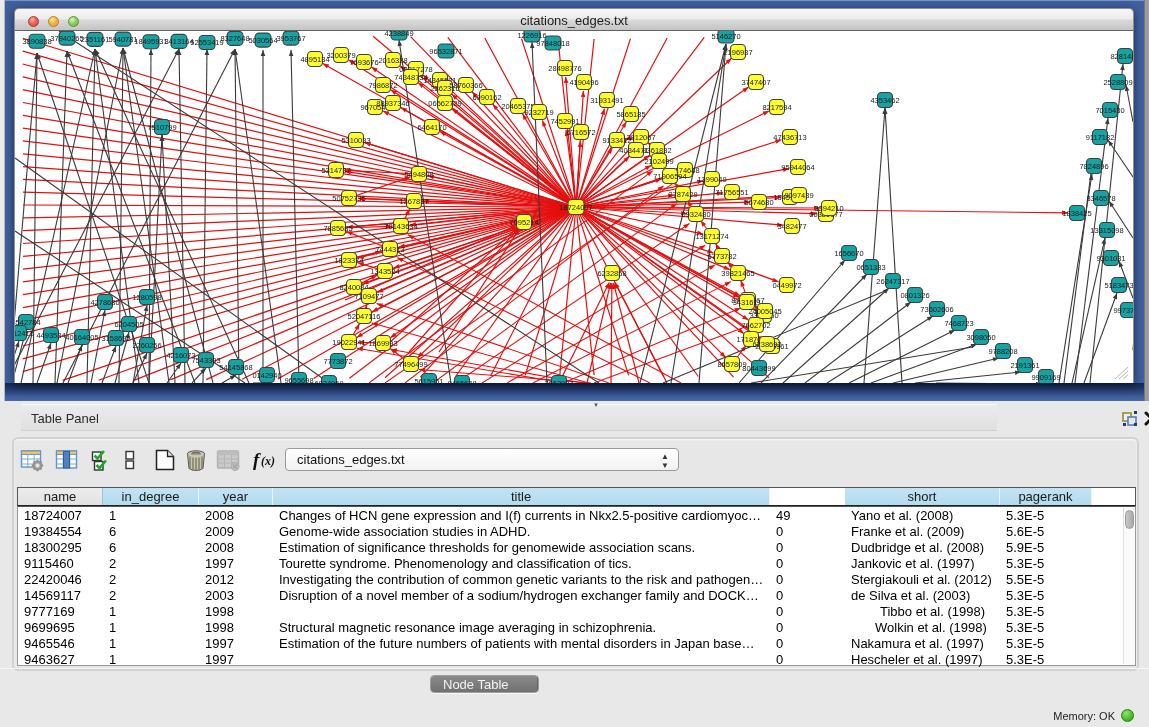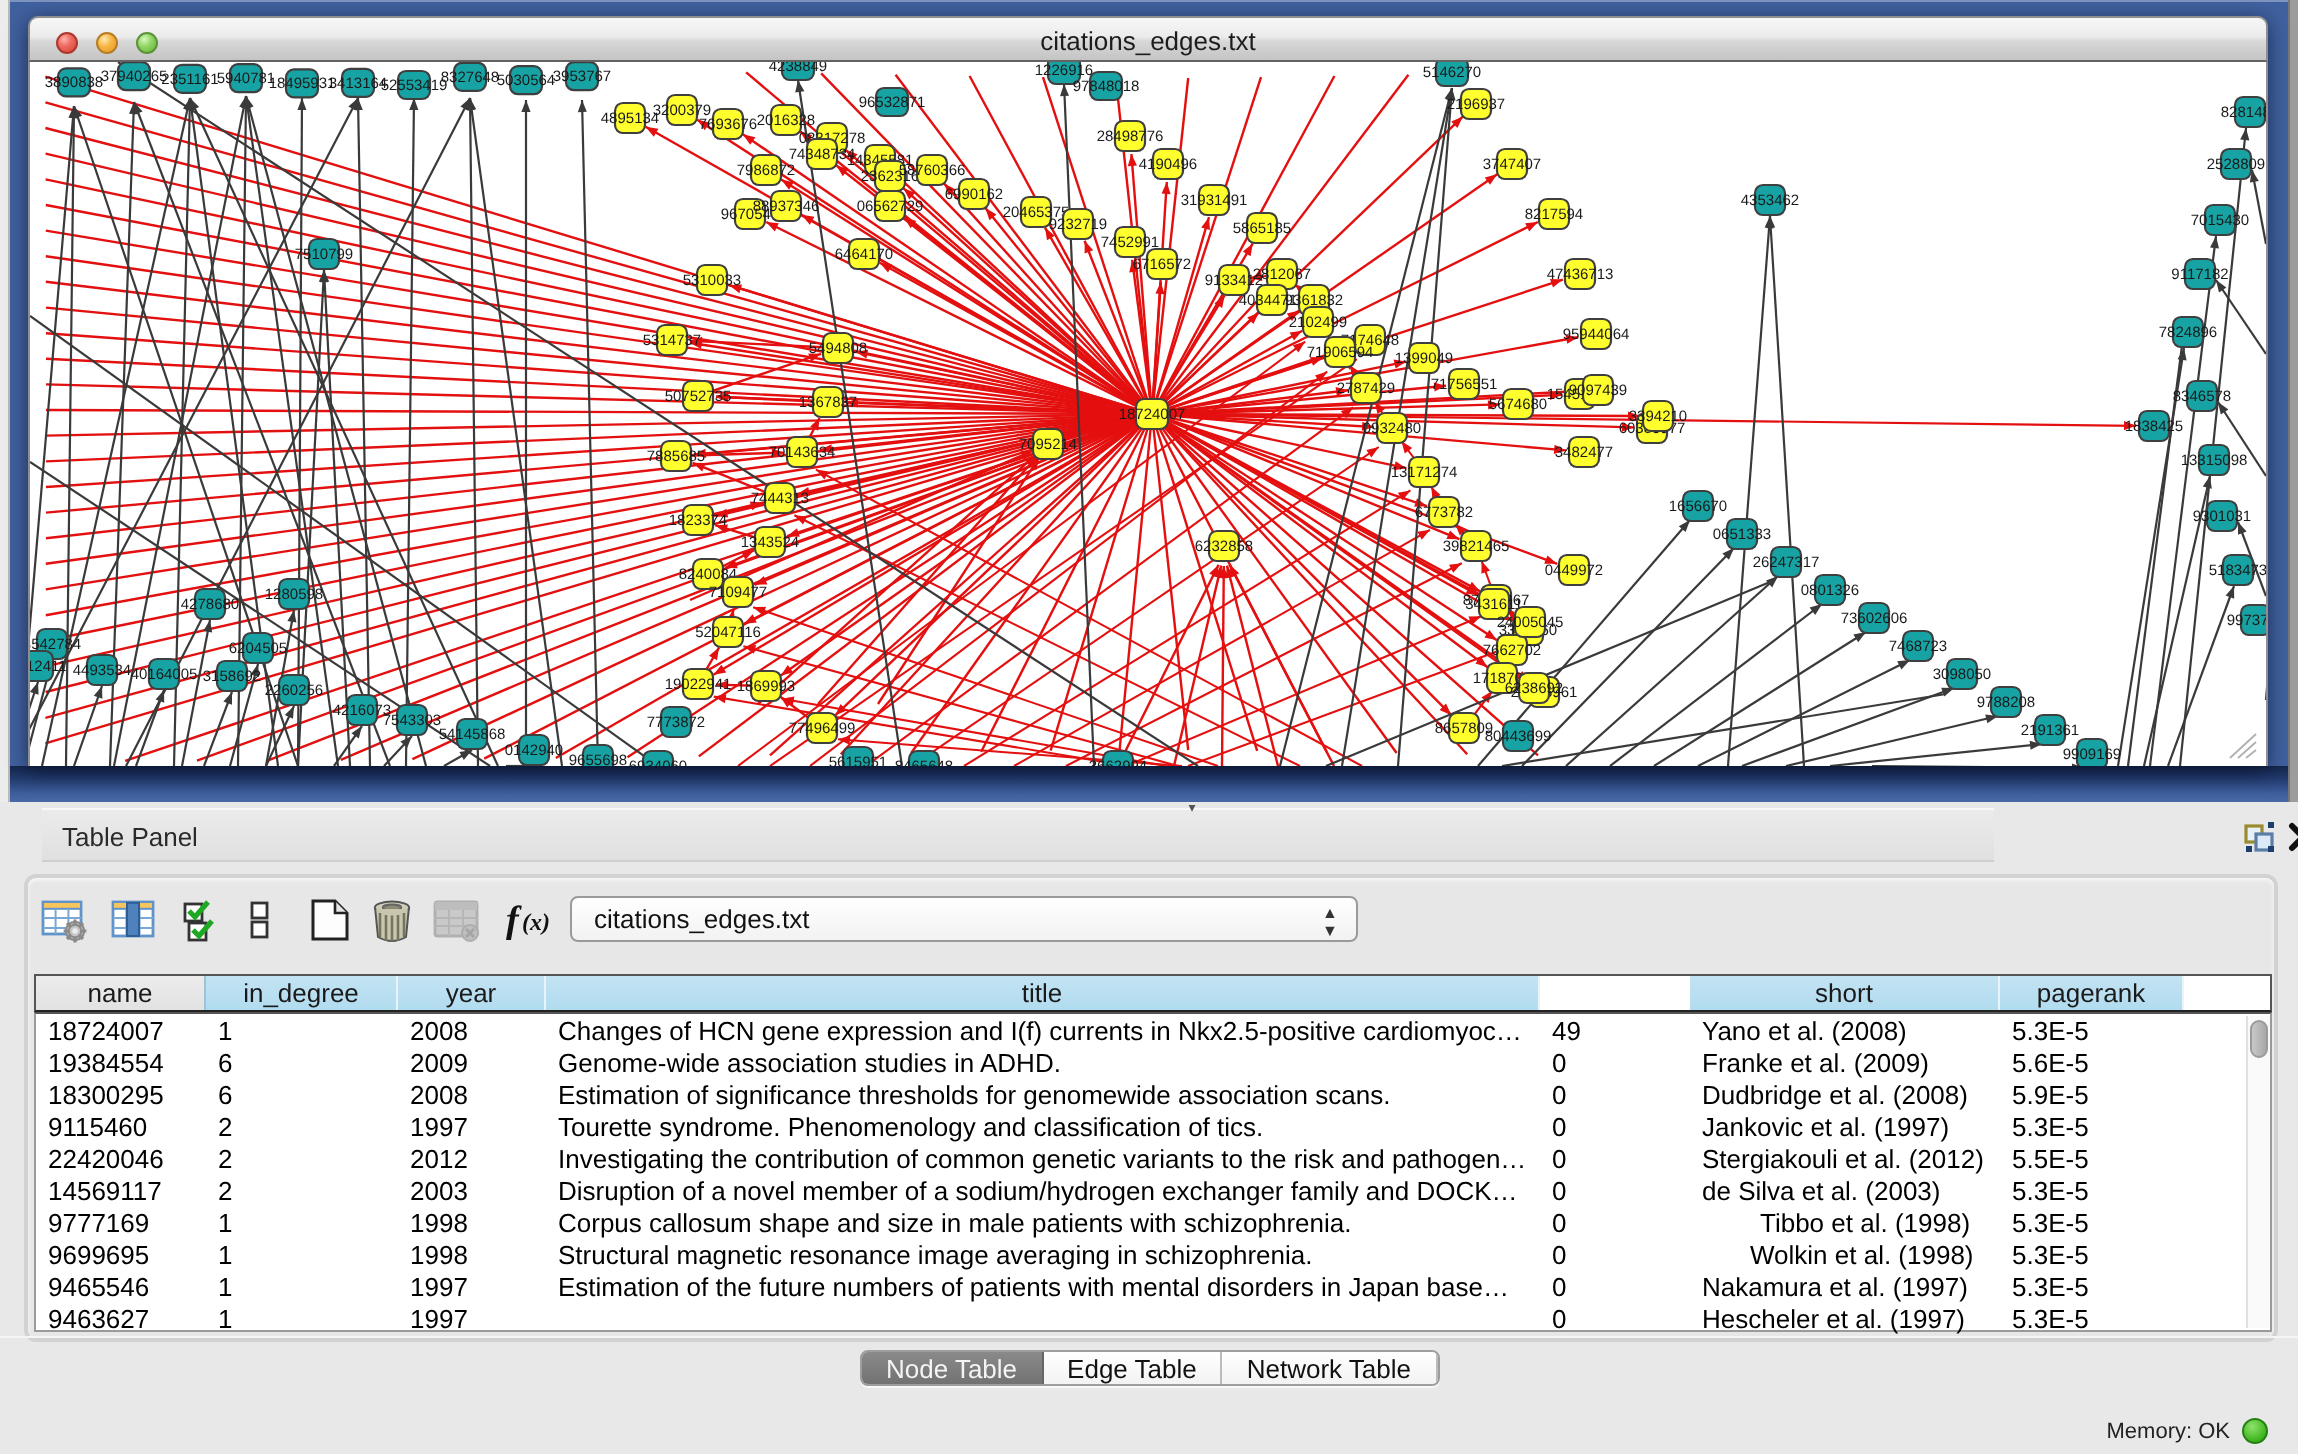--- a/index.html
+++ b/index.html
@@ -982,7 +982,6 @@
             <span style="left:6px">9777169</span>
             <span style="left:91px">1</span>
             <span style="left:187px">1998</span>
-            <span style="left:261px">Corpus callosum shape and size in male patients with schizophrenia.</span>
             <span style="left:758px">0</span>
             <span style="left:862px">Tibbo et al. (1998)</span>
             <span style="left:988px">5.3E‑5</span>

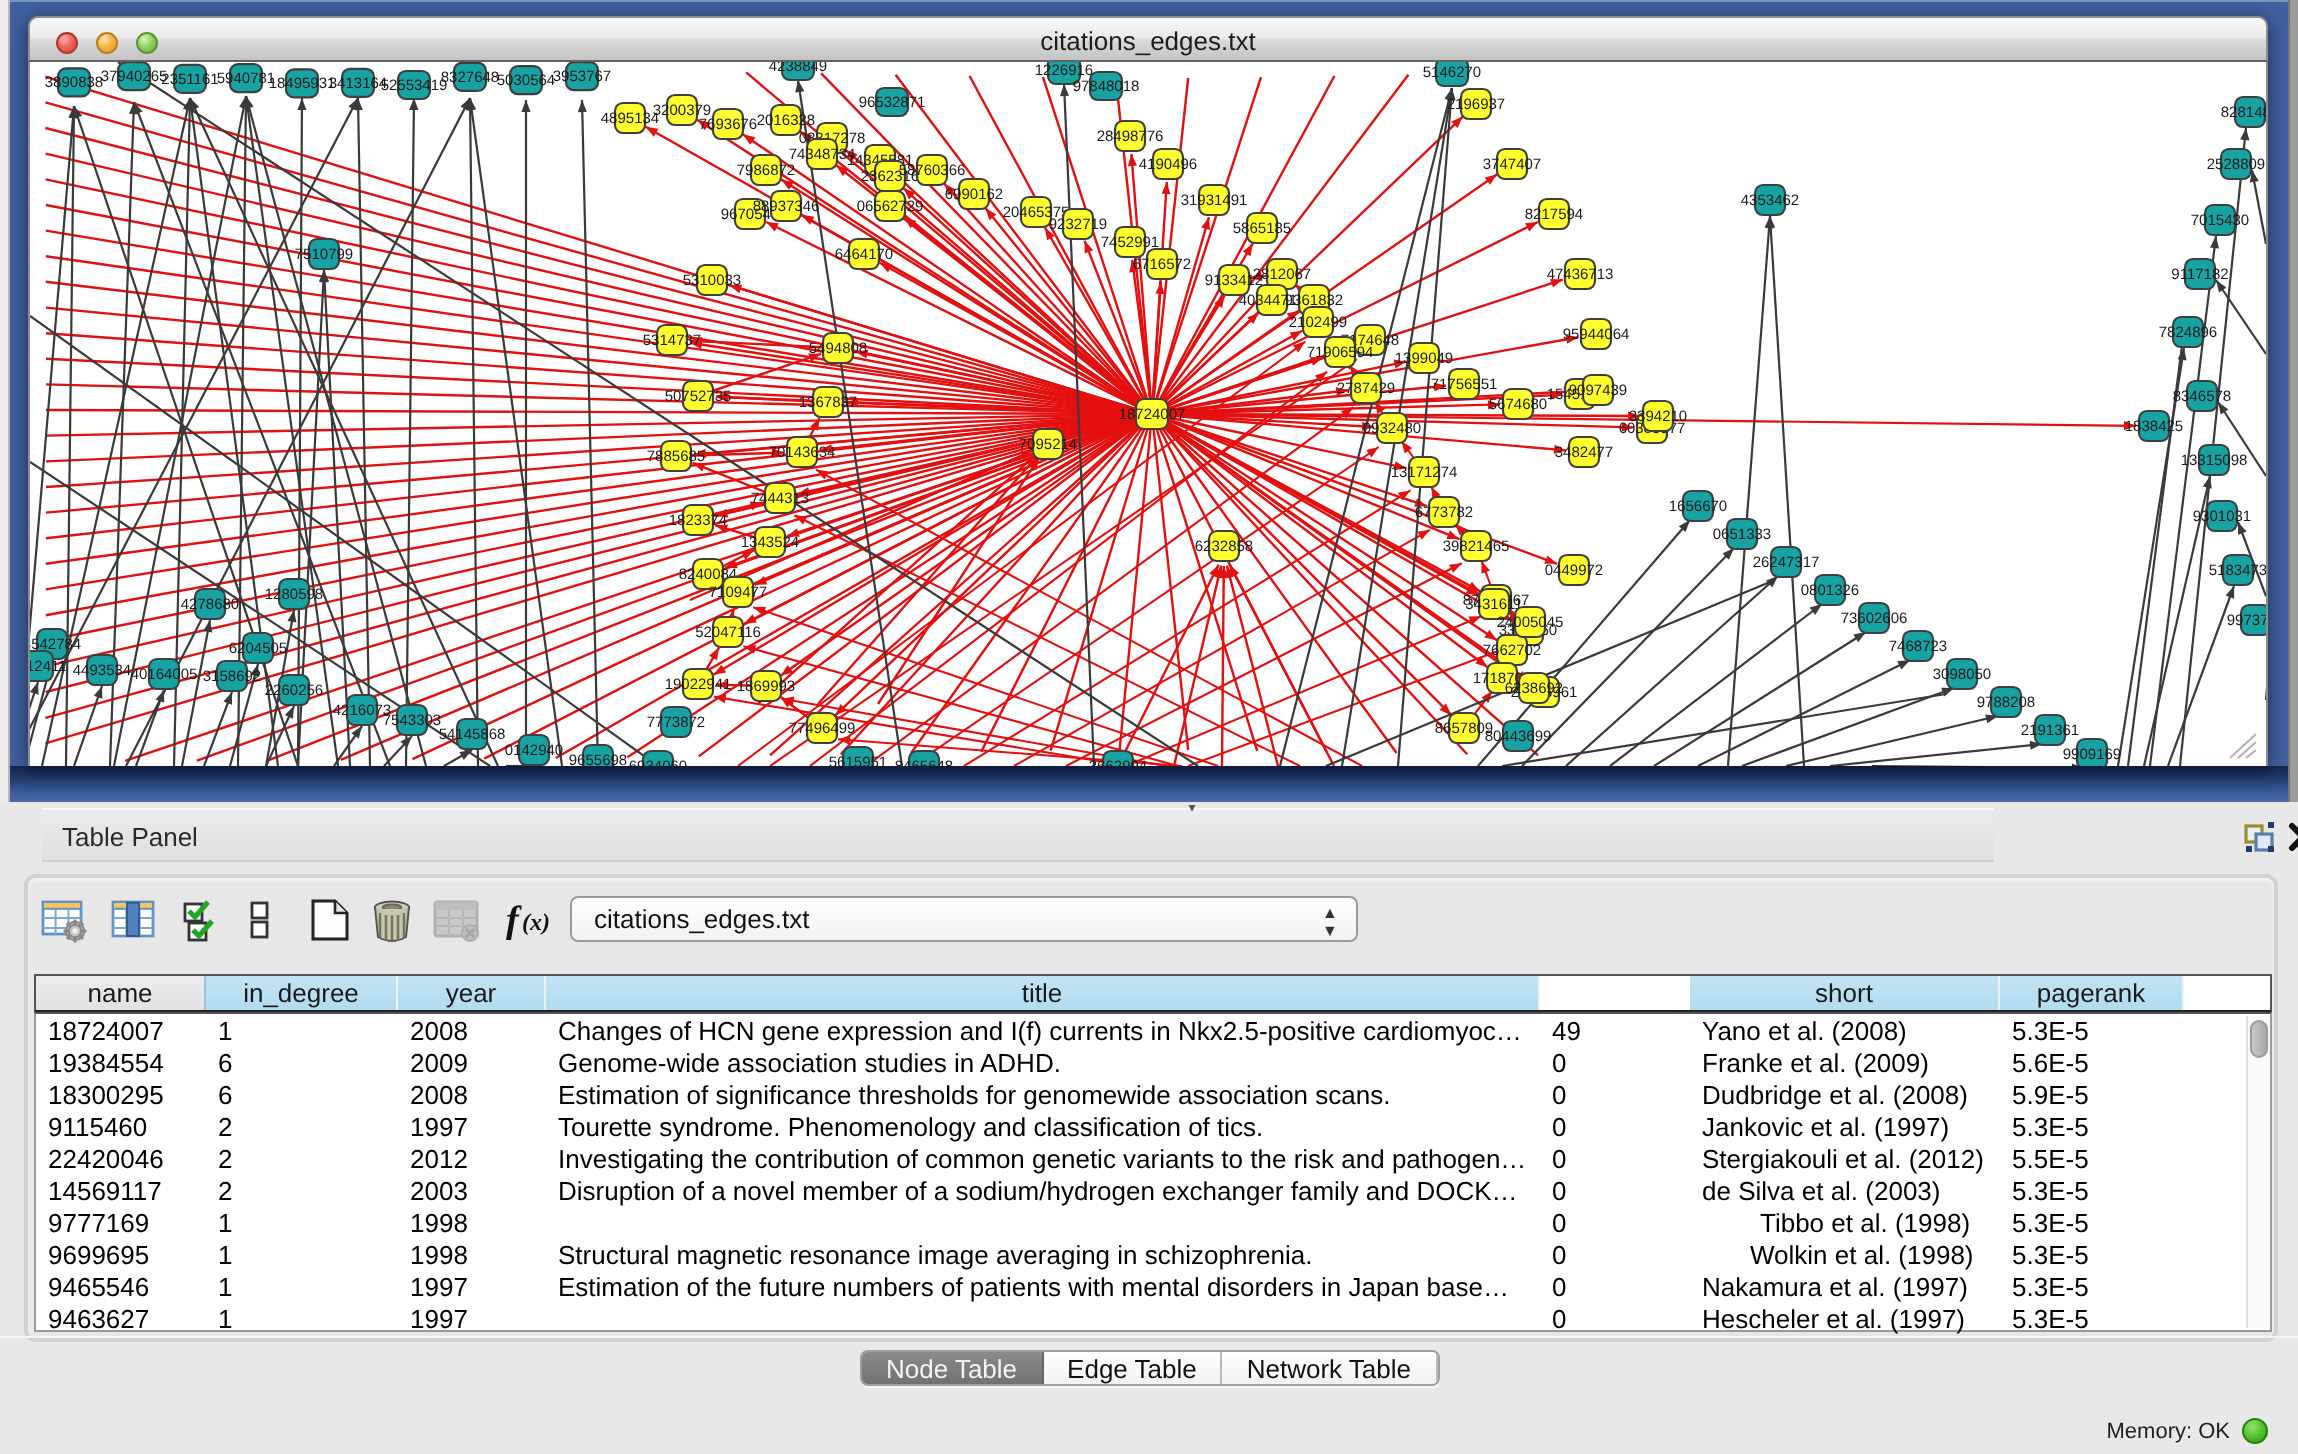--- a/index.html
+++ b/index.html
@@ -85,7 +85,7 @@
 
 #tabs { position:absolute; left:430px; top:274px; height:18px; display:flex;
   border:1px solid #9e9e9e; border-radius:4px; overflow:hidden;
-  box-shadow:0 1px 0 rgba(255,255,255,.7); }
+  box-shadow:0 1px 0 rgba(255,255,255,.7);flex-direction:column; }
 #tabs .tab { height:18px; line-height:17px; font-size:13px; padding:0 12px;
   background:linear-gradient(to bottom,#ffffff,#f1f1f1); color:#111;
   border-right:1px solid #bbb; }

